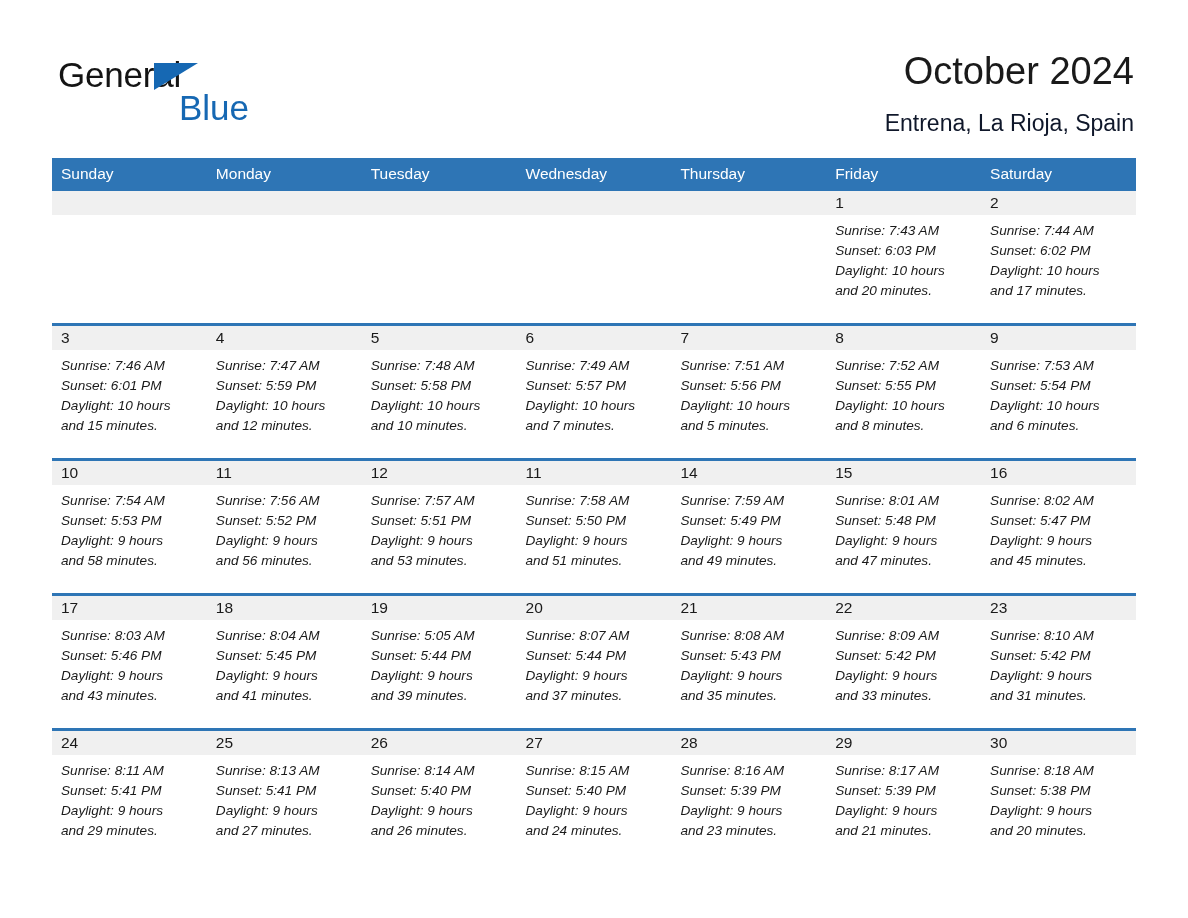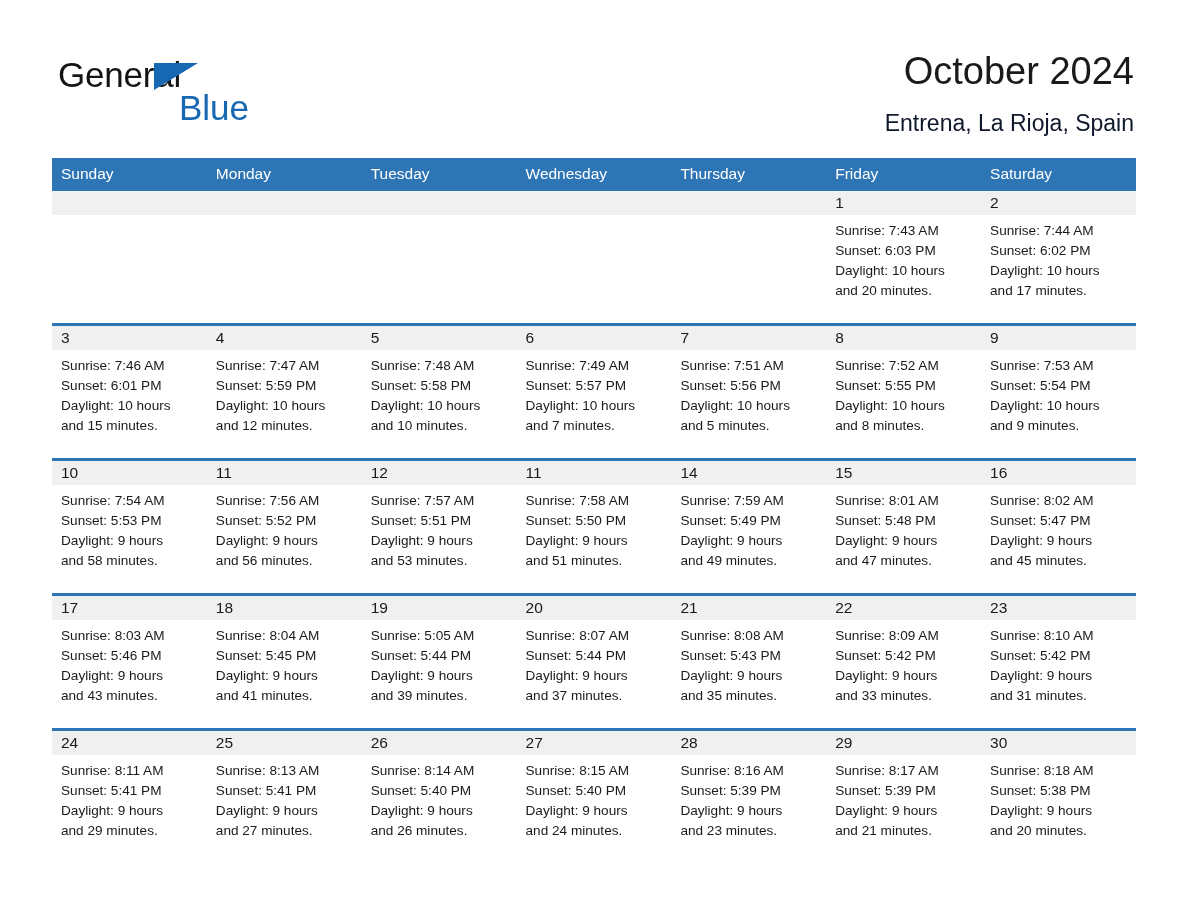--- a/index.html
+++ b/index.html
@@ -150,6 +150,7 @@
   }
   .cell-body {
     padding: 6px 6px 0 9px;
+    font-style: italic;
   }
   .cell-body div {
     font-size: 13.6px;

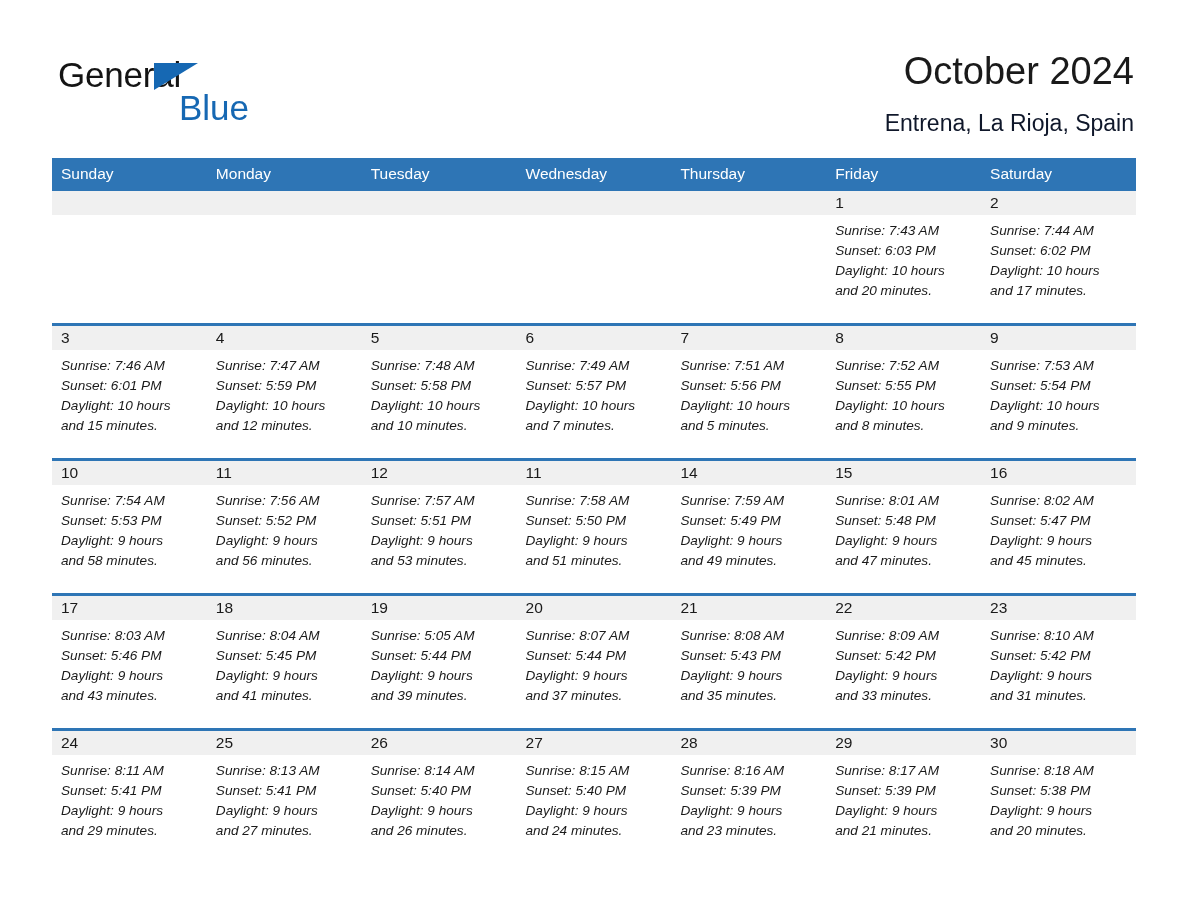--- a/index.html
+++ b/index.html
@@ -358,7 +358,7 @@
                   <div>Sunrise: 7:53 AM</div>
                   <div>Sunset: 5:54 PM</div>
                   <div>Daylight: 10 hours</div>
-                  <div>and 9 minutes.</div>
+                  <div>and 6 minutes.</div>
                 </div>
               </div>
             </td>

